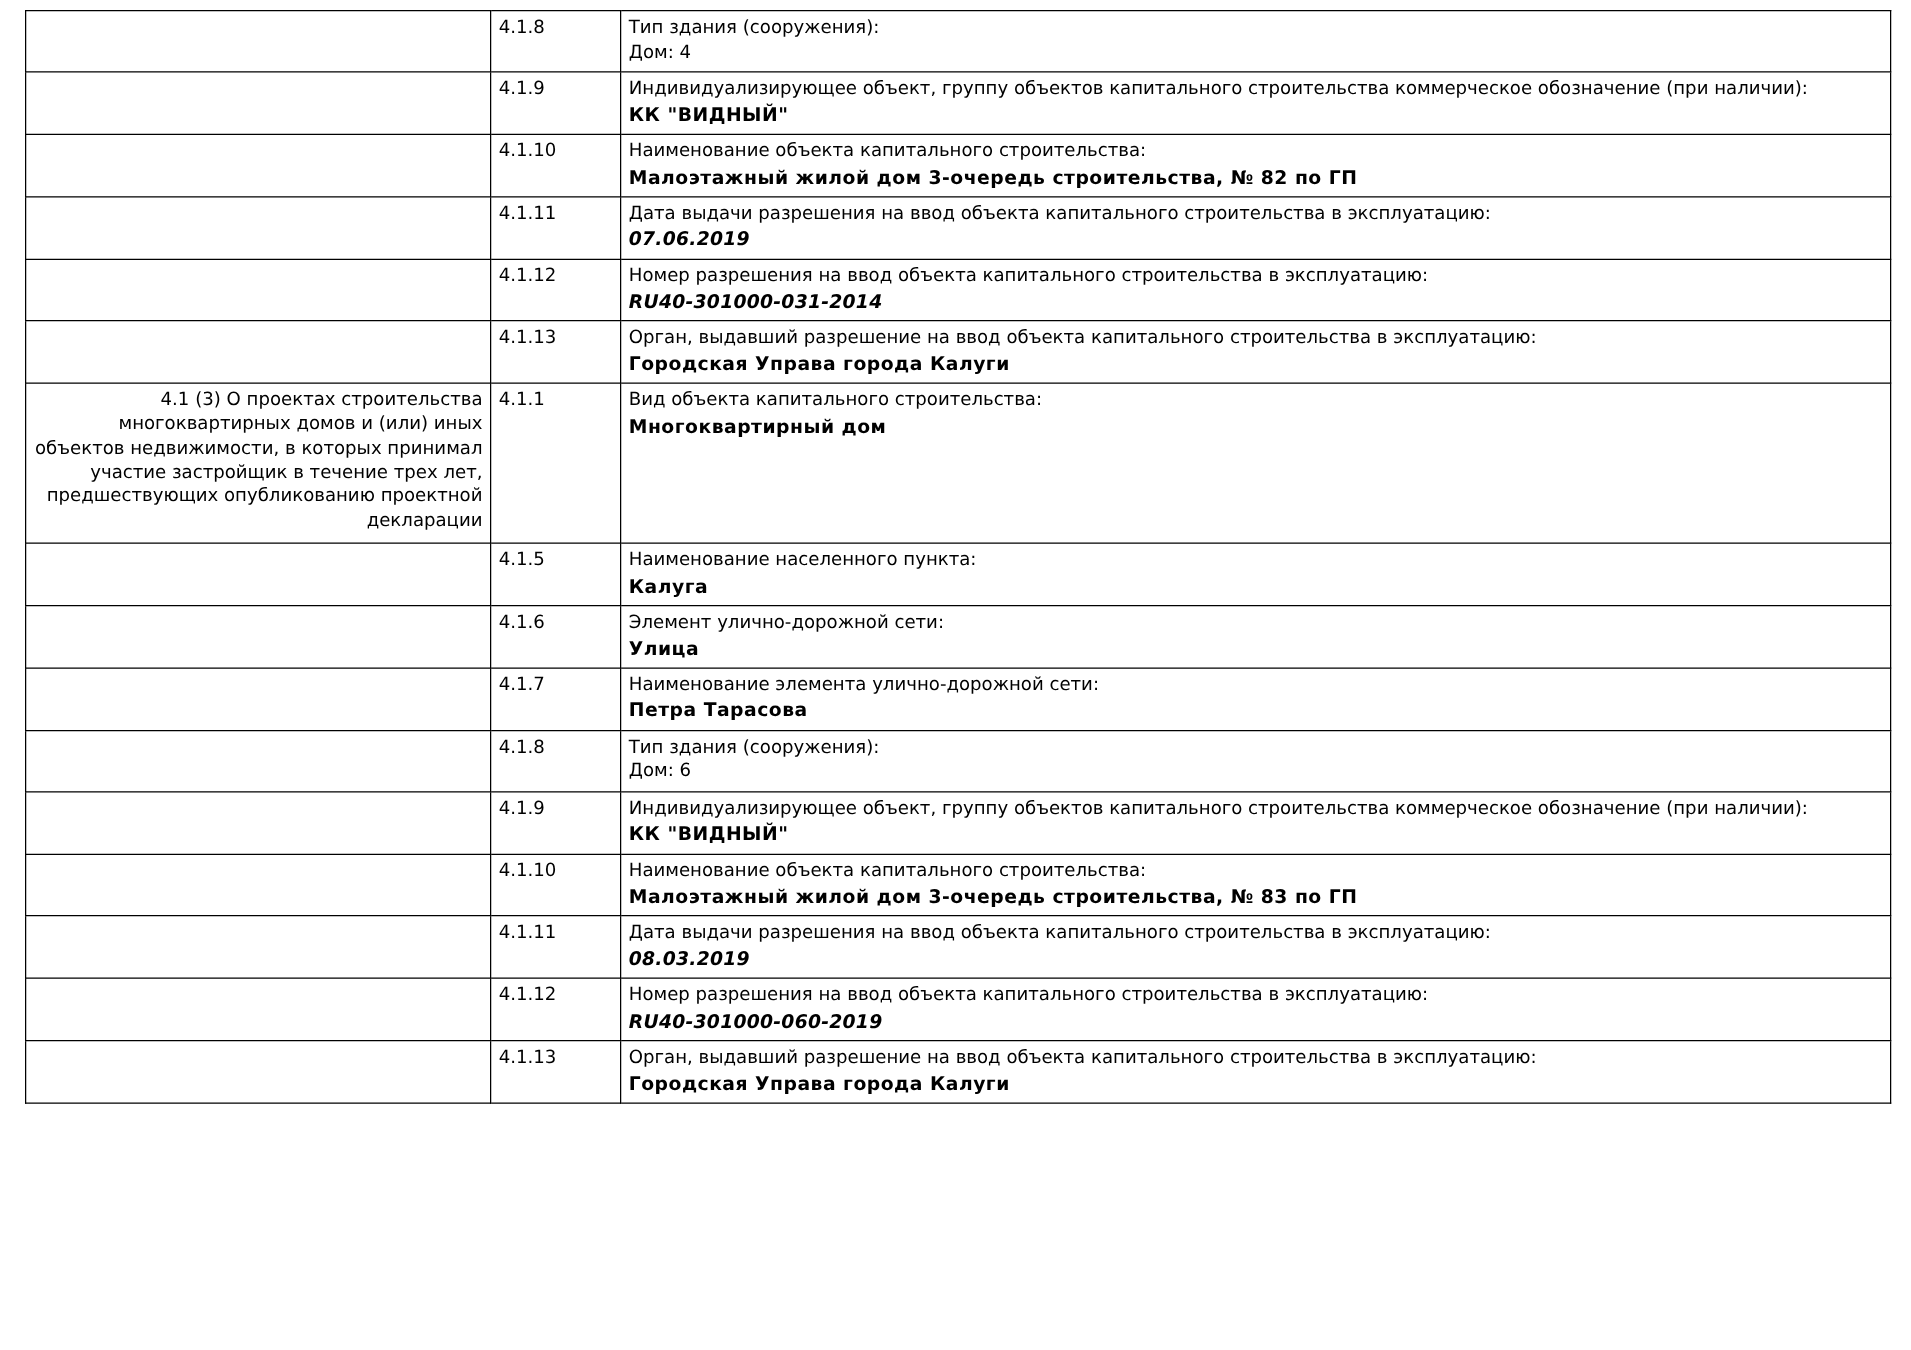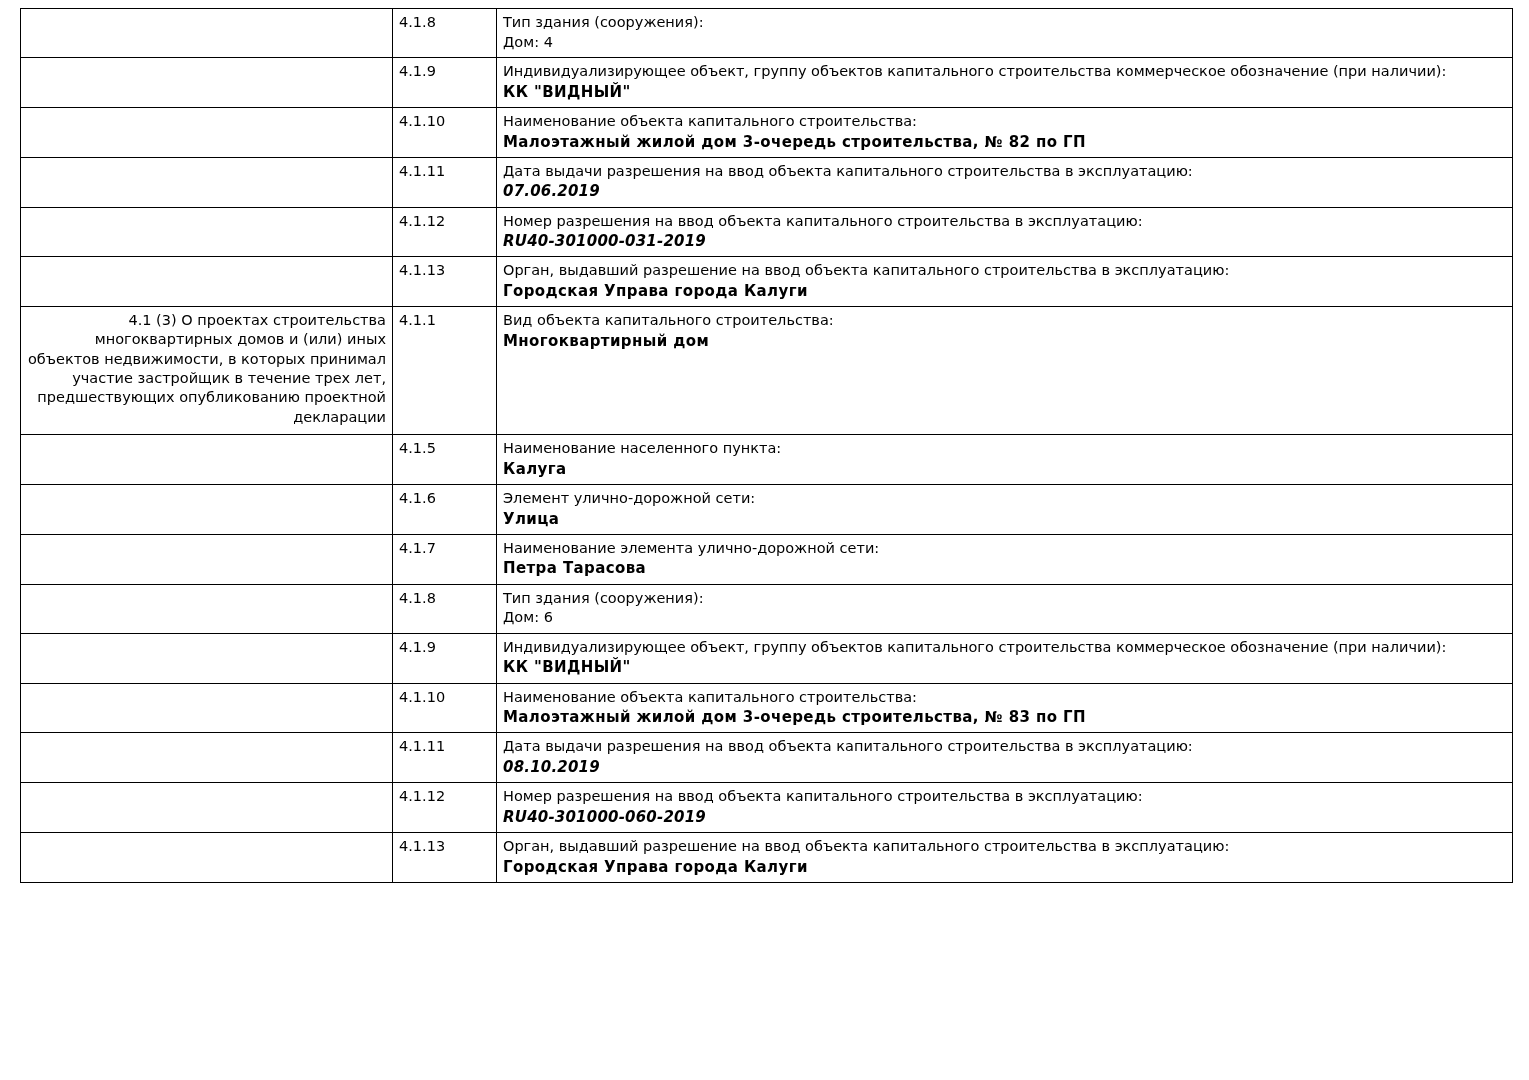--- a/index.html
+++ b/index.html
@@ -115,7 +115,7 @@
         <td class="mid code">4.1.12</td>
         <td>
           <div class="label">Номер разрешения на ввод объекта капитального строительства в эксплуатацию:</div>
-          <div class="value nosp">RU40-301000-031-2019</div>
+          <div class="value nosp">RU40-301000-031-2014</div>
         </td>
       </tr>
 

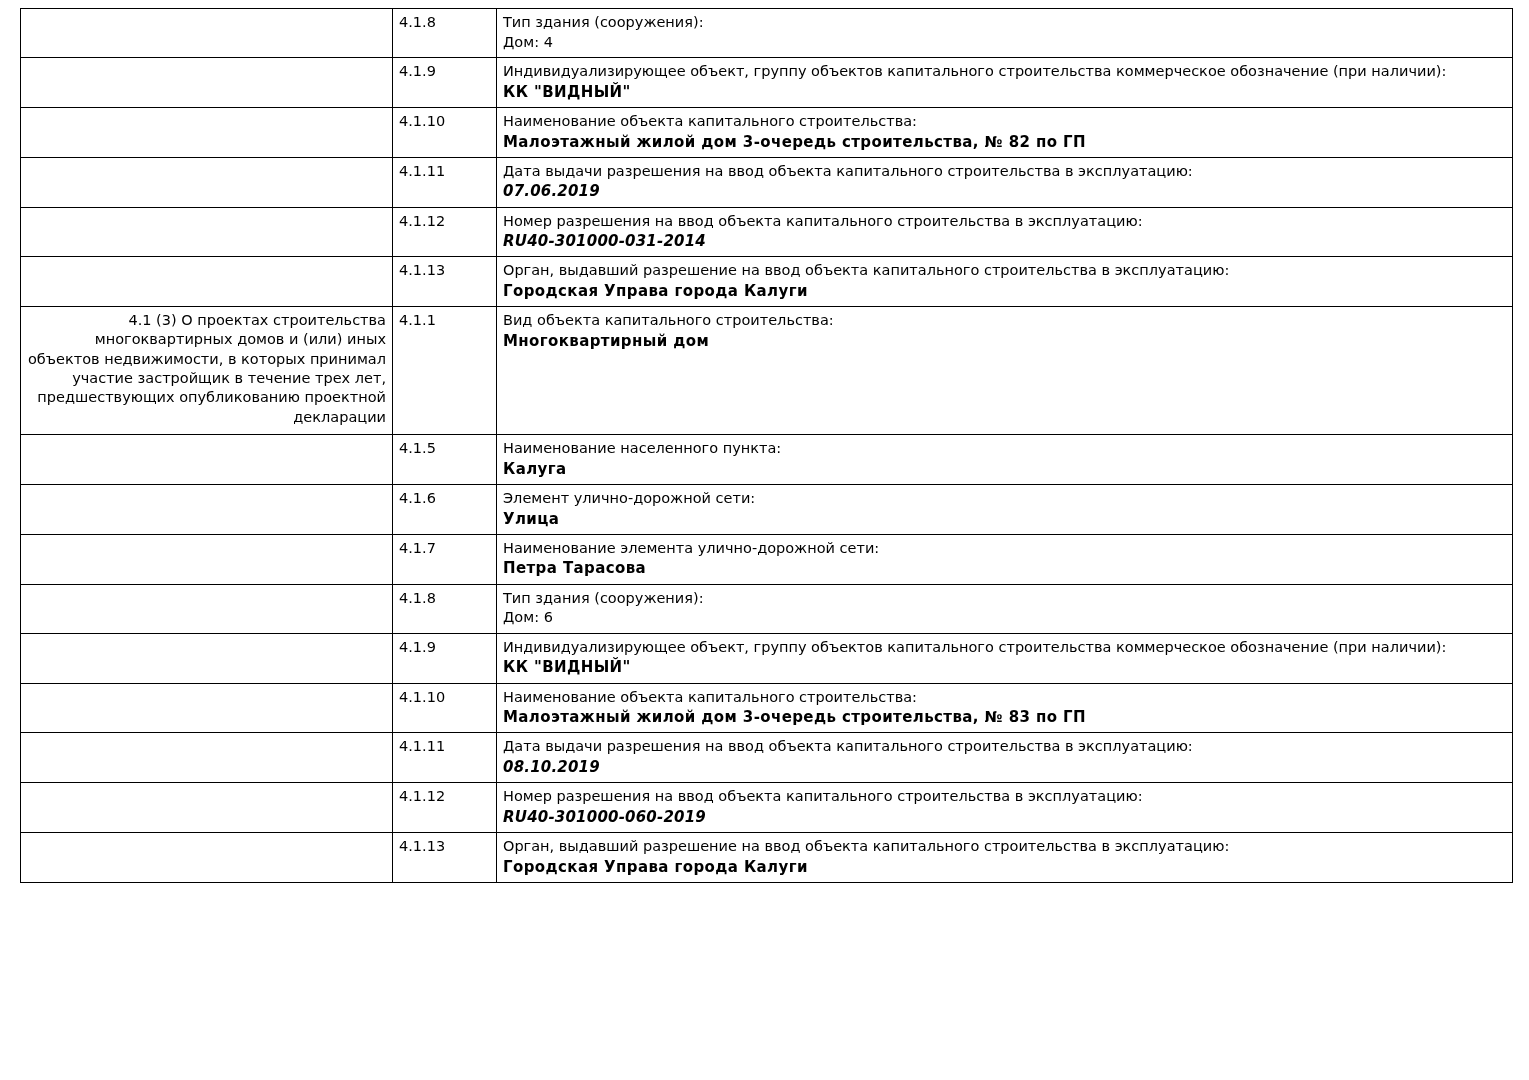--- a/index.html
+++ b/index.html
@@ -201,7 +201,7 @@
         <td class="mid code">4.1.11</td>
         <td>
           <div class="label">Дата выдачи разрешения на ввод объекта капитального строительства в эксплуатацию:</div>
-          <div class="value nosp">08.10.2019</div>
+          <div class="value nosp">08.03.2019</div>
         </td>
       </tr>
 

